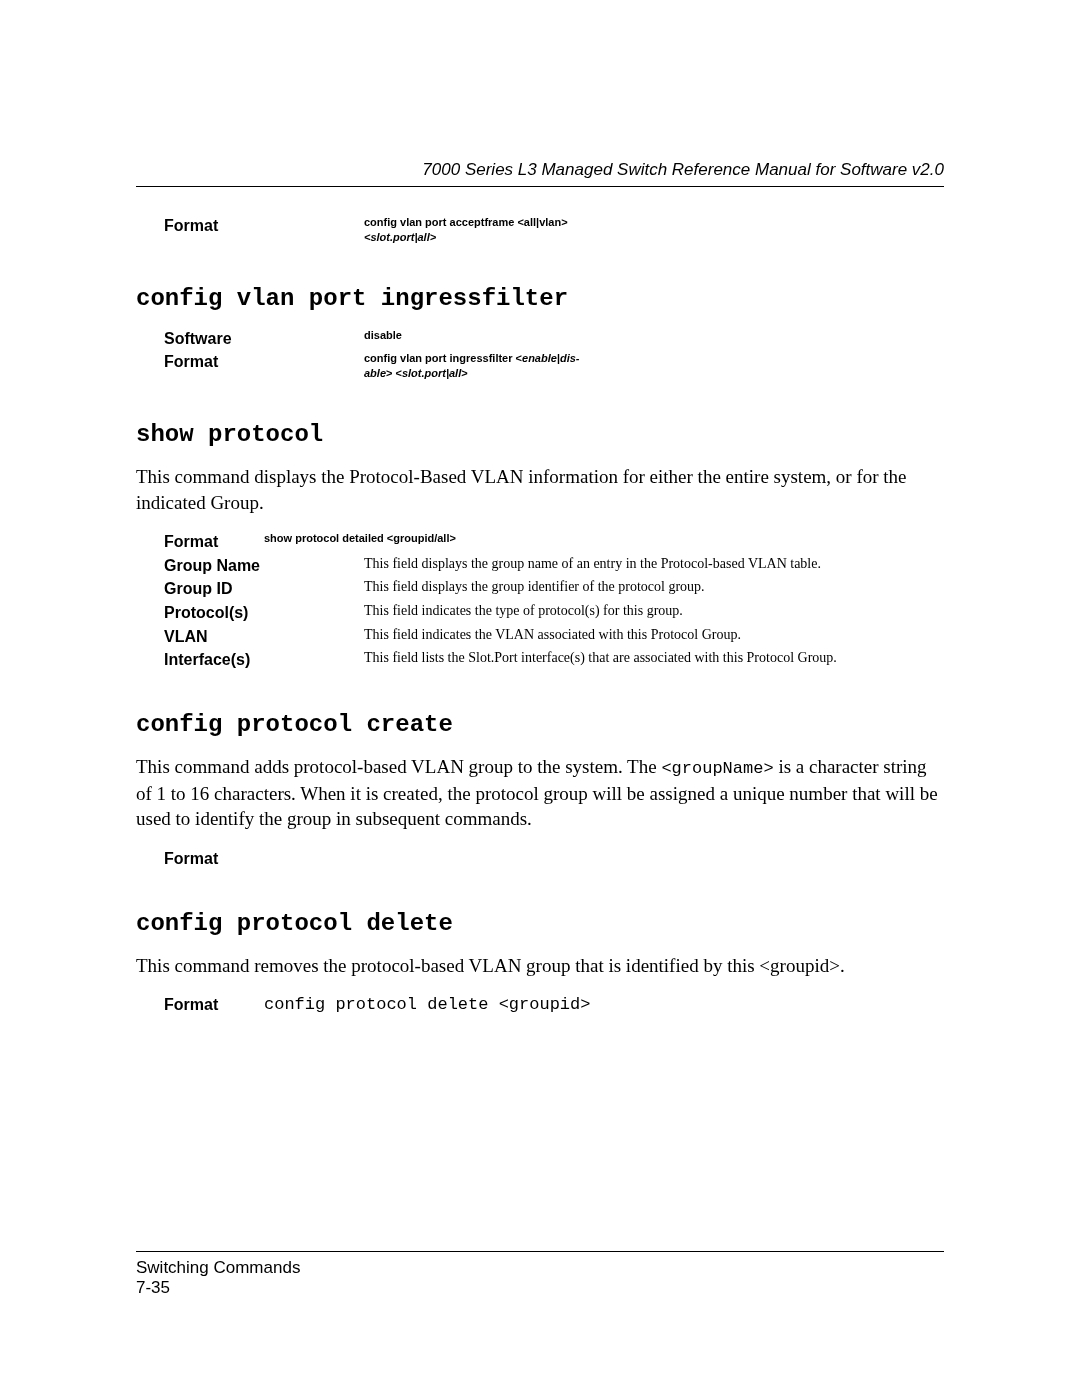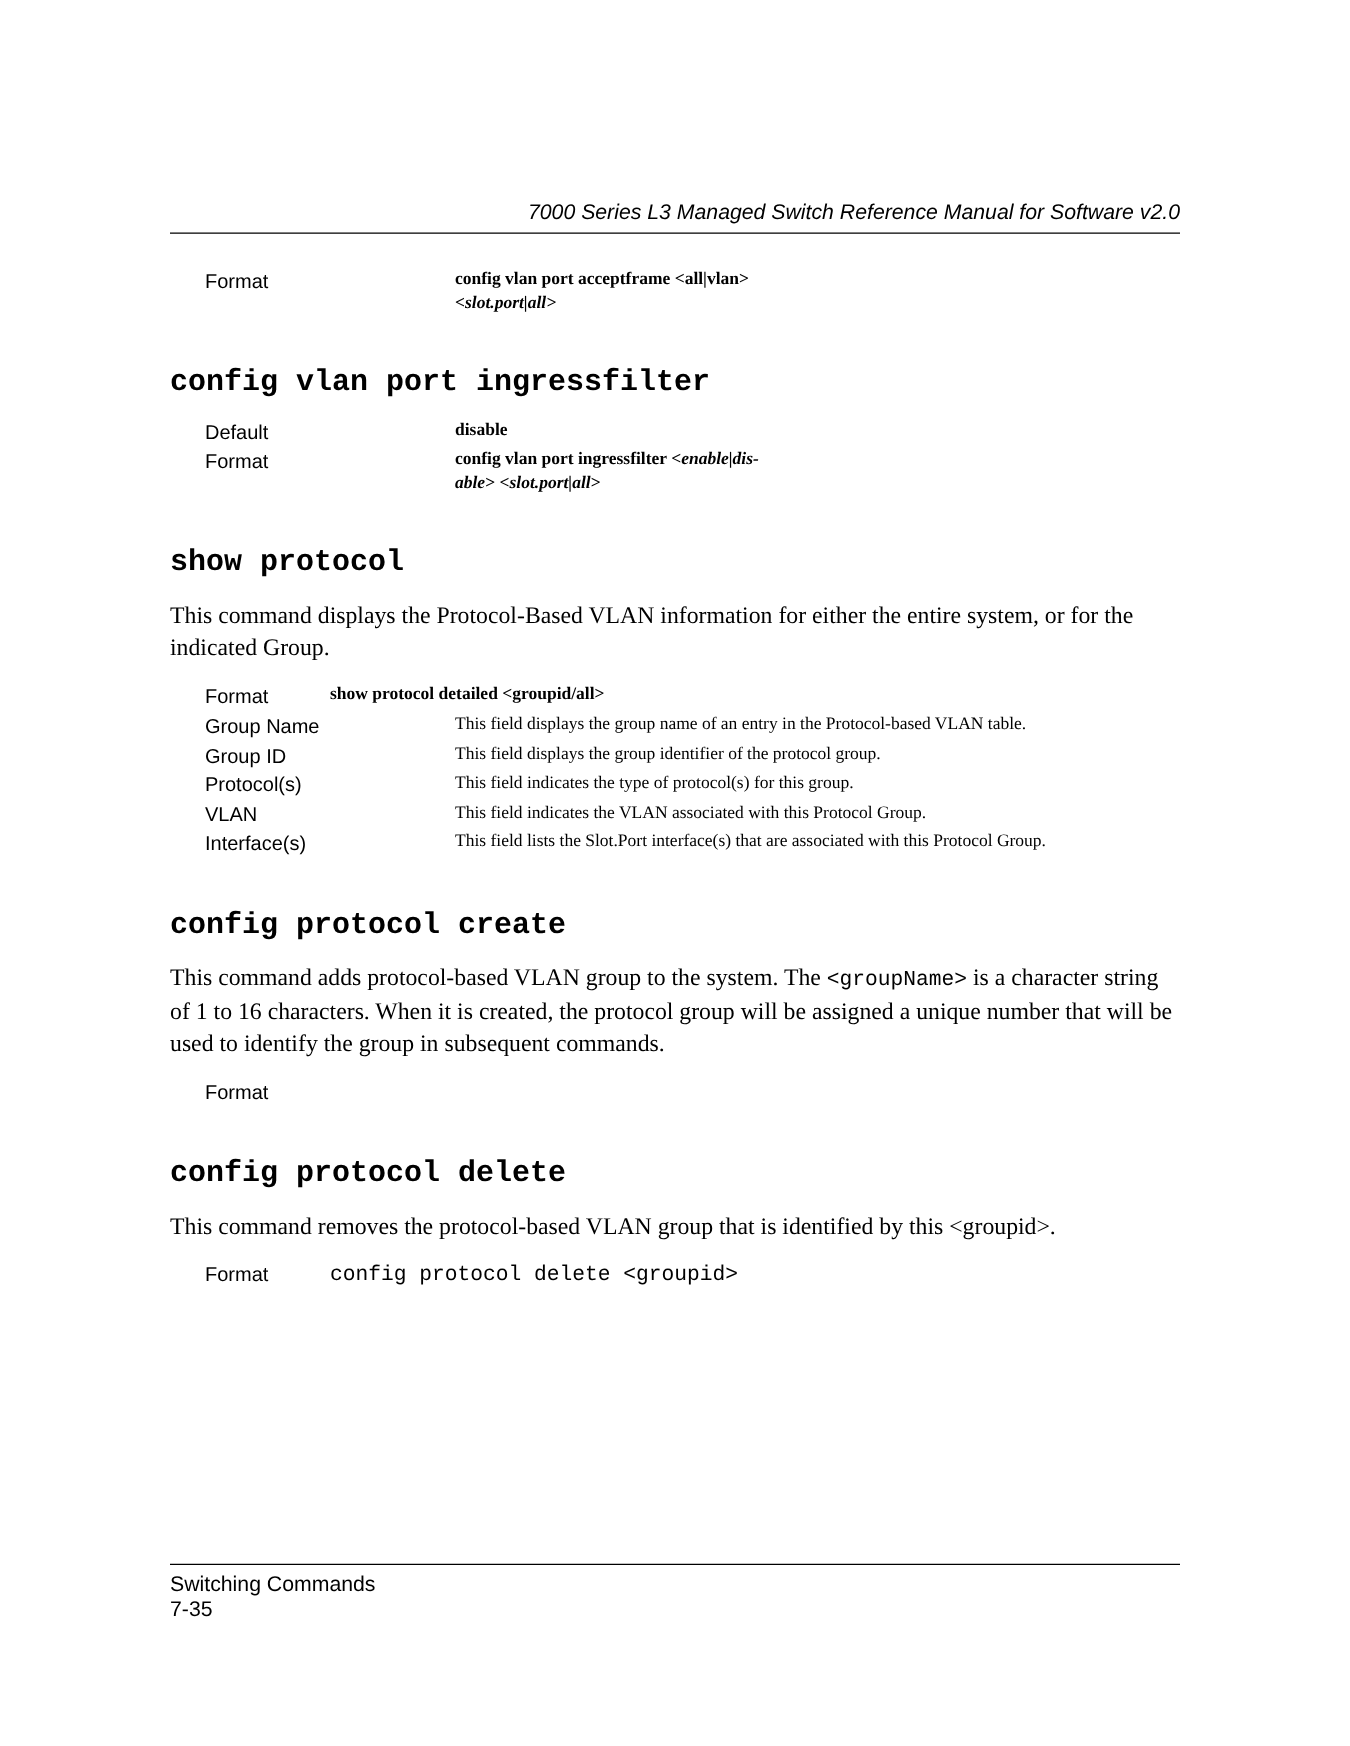--- a/index.html
+++ b/index.html
@@ -36,7 +36,7 @@
     width: 200px;
     flex: 0 0 200px;
     font-family: Arial, Helvetica, sans-serif;
-    font-weight: normal;
+    font-weight: bold;
     font-size: 16px;
     line-height: 1.35;
   }

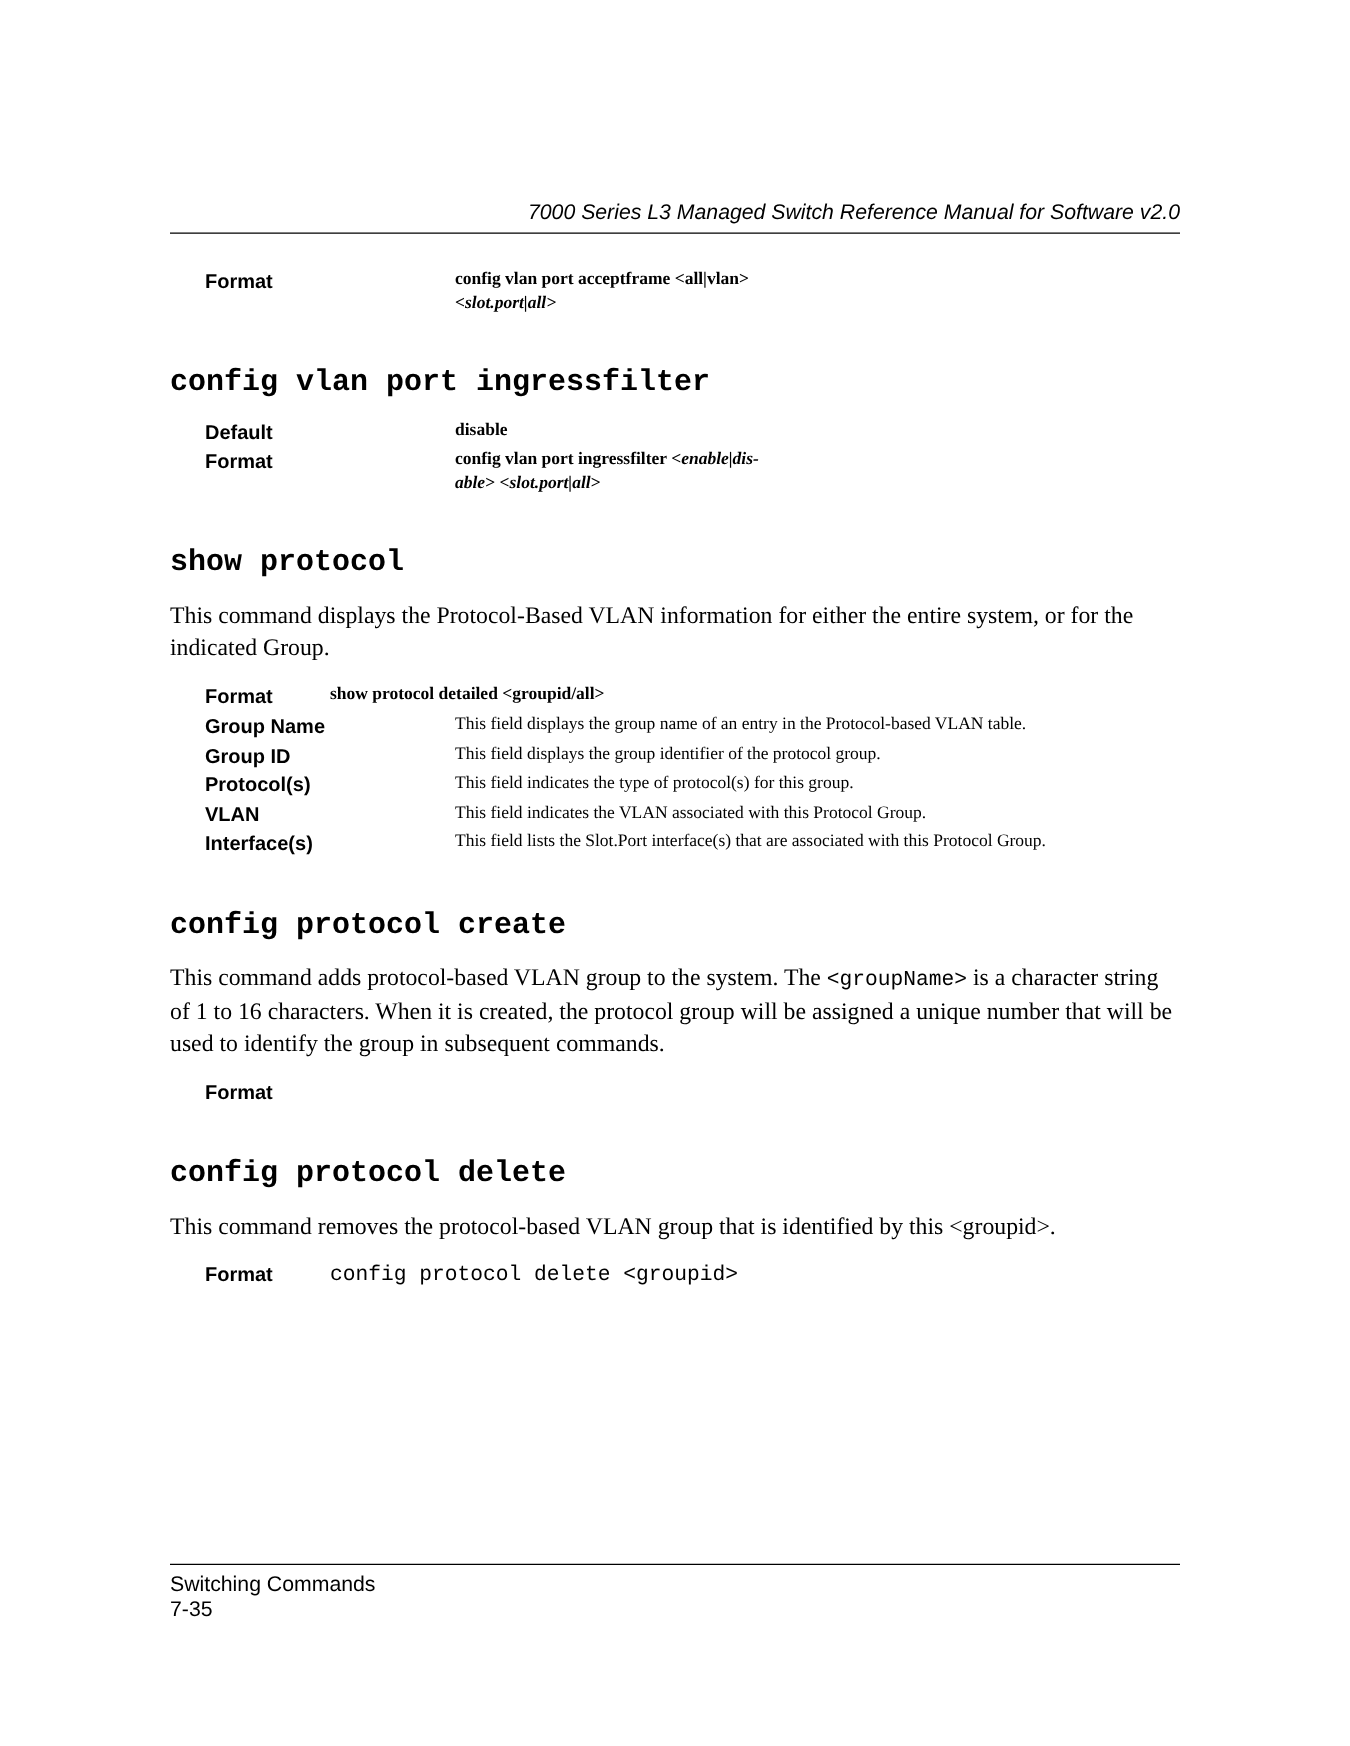--- a/index.html
+++ b/index.html
@@ -50,9 +50,9 @@
     line-height: 1.35;
   }
   .mono {
-    font-family: Liberation Serif, serif;
+    font-family: Liberation Sans, sans-serif;
     font-weight: bold;
-    font-size: 14px;
+    font-size: 11px;
   }
   .mono .ital {
     font-style: italic;

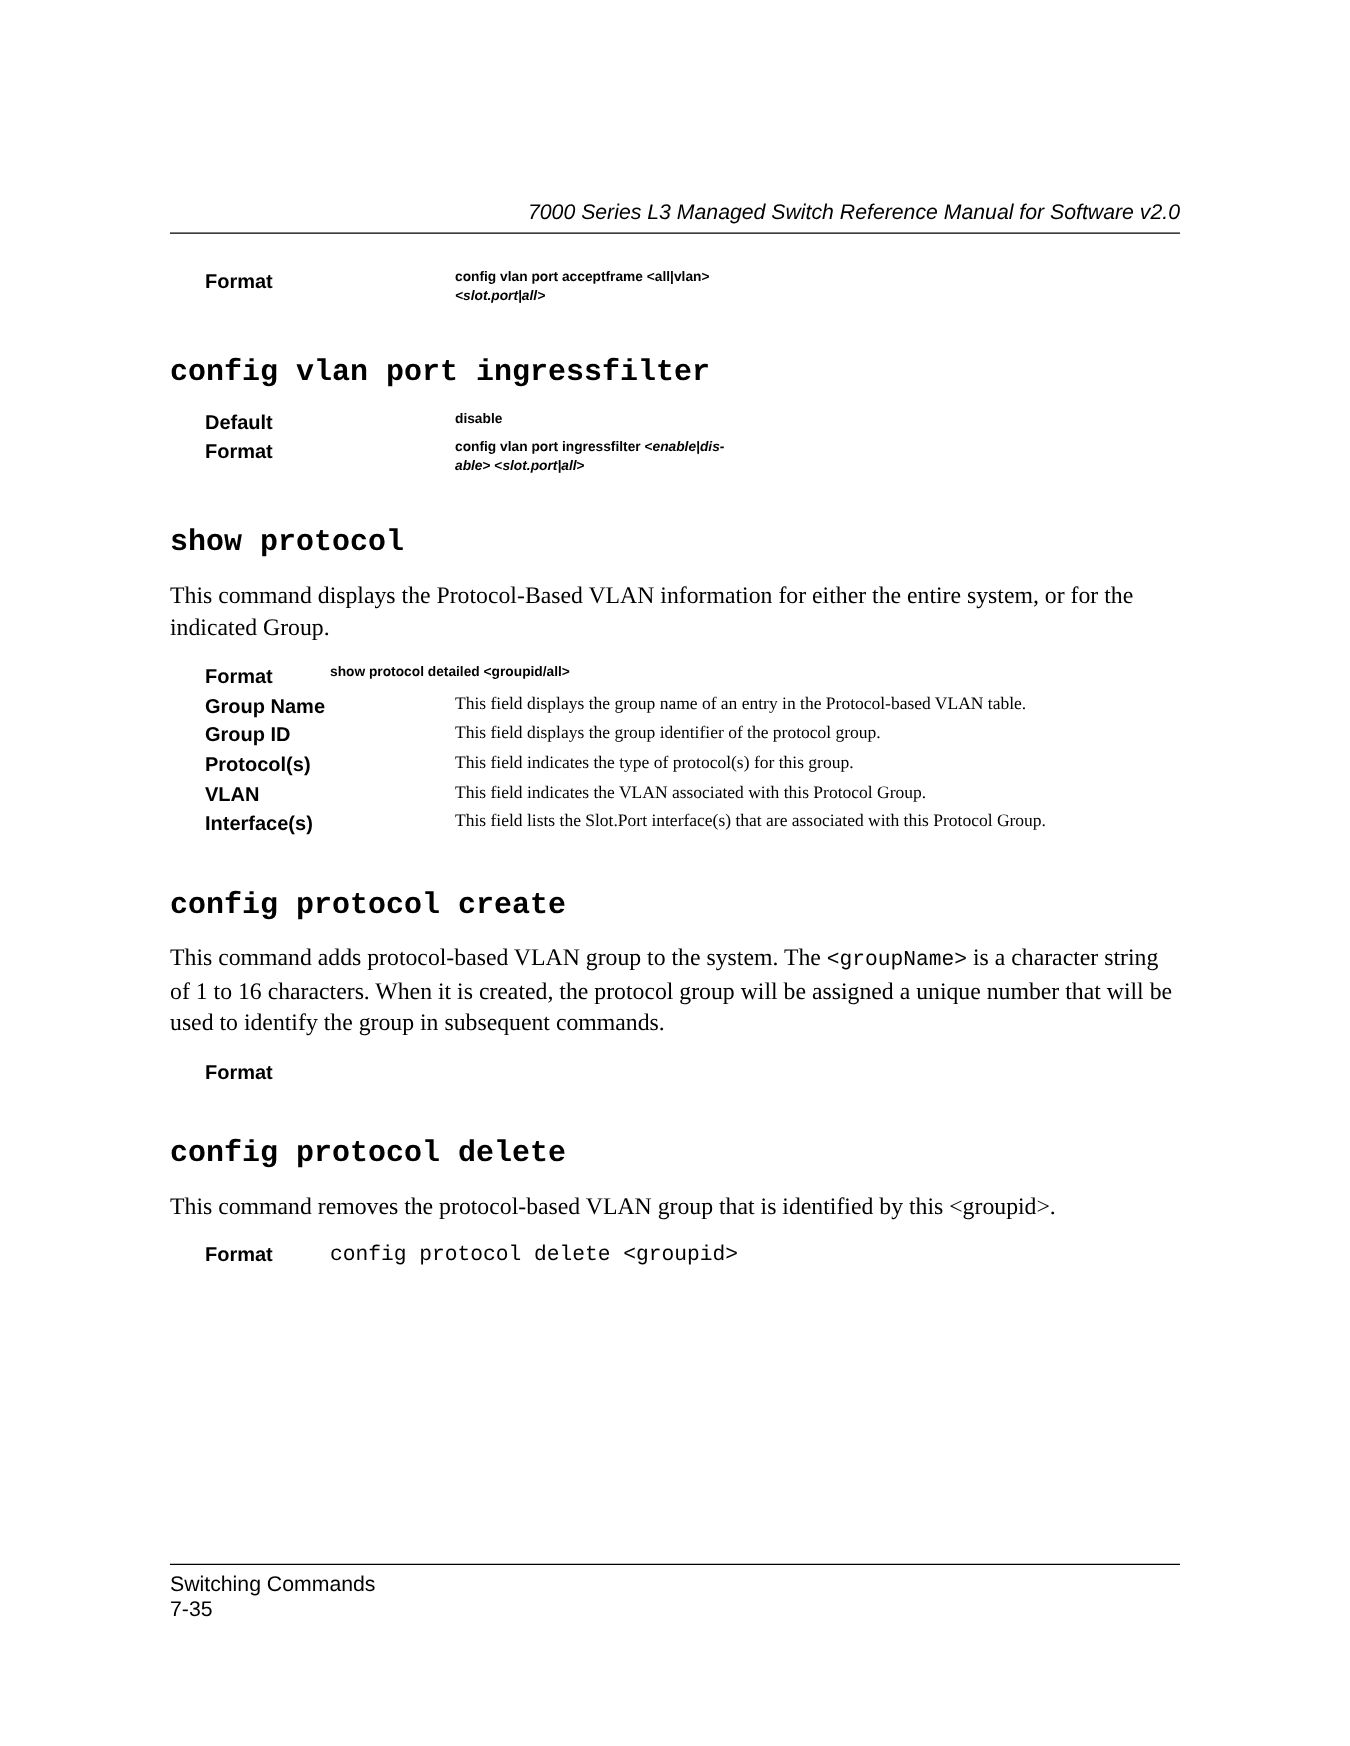--- a/index.html
+++ b/index.html
@@ -108,7 +108,7 @@
   <h2 class="section">config vlan port ingressfilter</h2>
 
   <div class="row indent">
-    <div class="label-col">Default</div>
+    <div class="label-col">Software</div>
     <div class="val-col mono">disable</div>
   </div>
   <div class="row indent">

